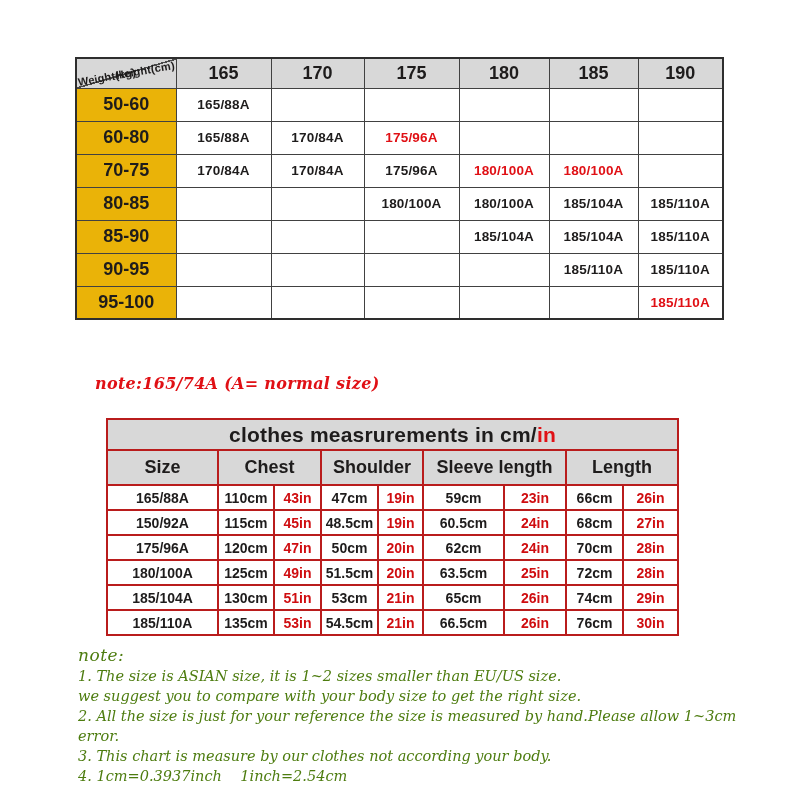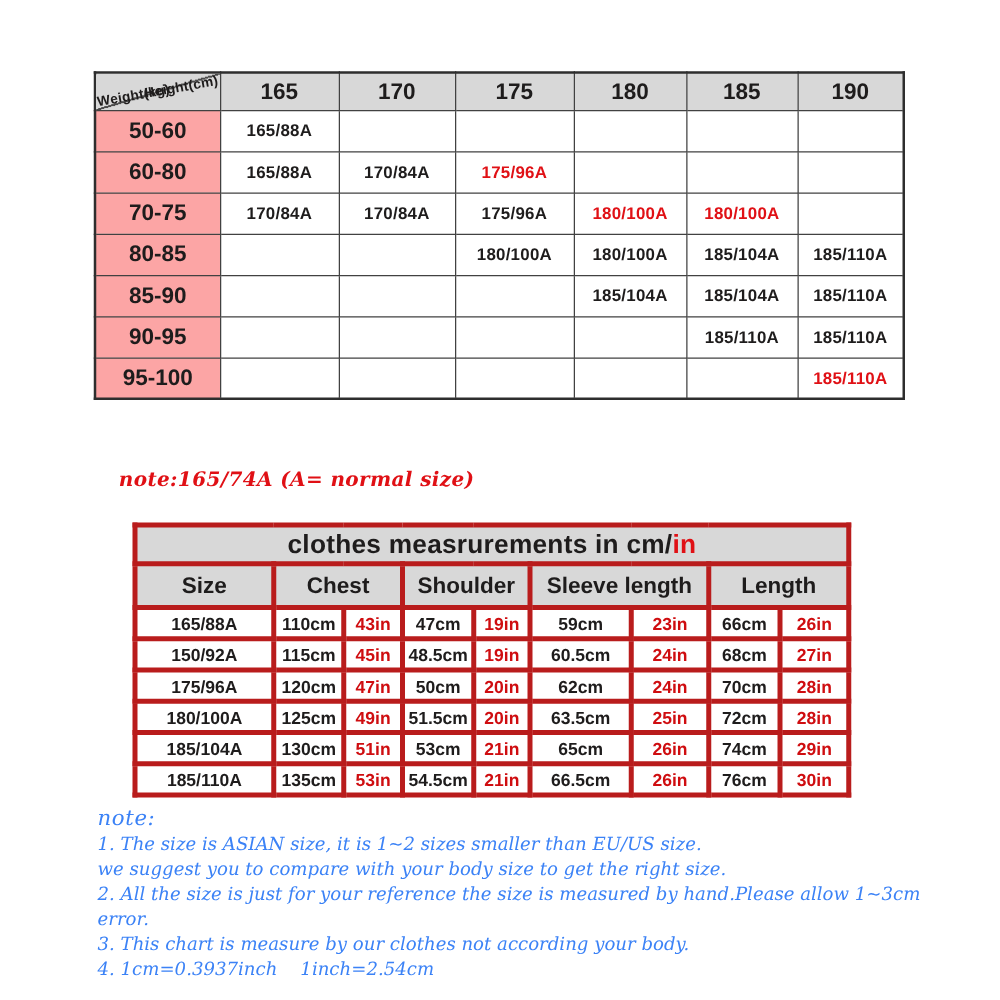--- a/index.html
+++ b/index.html
@@ -21,7 +21,7 @@
     text-align:center; vertical-align:middle;
   }
   table.matrix tbody th.wlabel {
-    background:#fca5a5; font-size:18px; font-weight:bold;
+    background:#eab308; font-size:18px; font-weight:bold;
     text-align:center; vertical-align:middle;
   }
   table.matrix tbody tr { height:33px; }

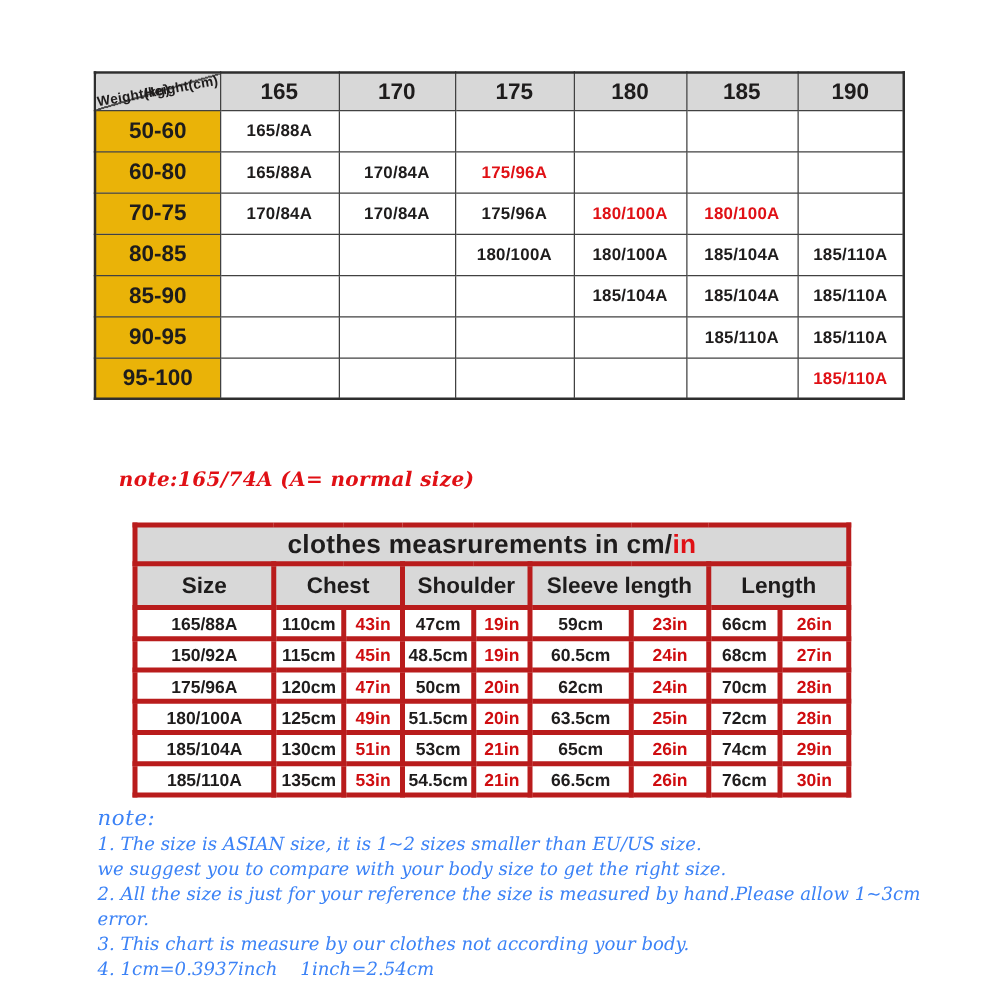--- a/index.html
+++ b/index.html
@@ -60,7 +60,7 @@
     border-collapse:collapse; table-layout:fixed;
     border:2px solid #2e2e2e;
   }
-  table.meas th, table.meas td { border:4px solid #b91c1c; }
+  table.meas th, table.meas td { border:2px solid #b91c1c; }
   th.meas-title {
     height:31px; background:#d8d8d8; text-align:center; vertical-align:middle;
     font-size:21px; font-weight:bold; letter-spacing:0.2px;

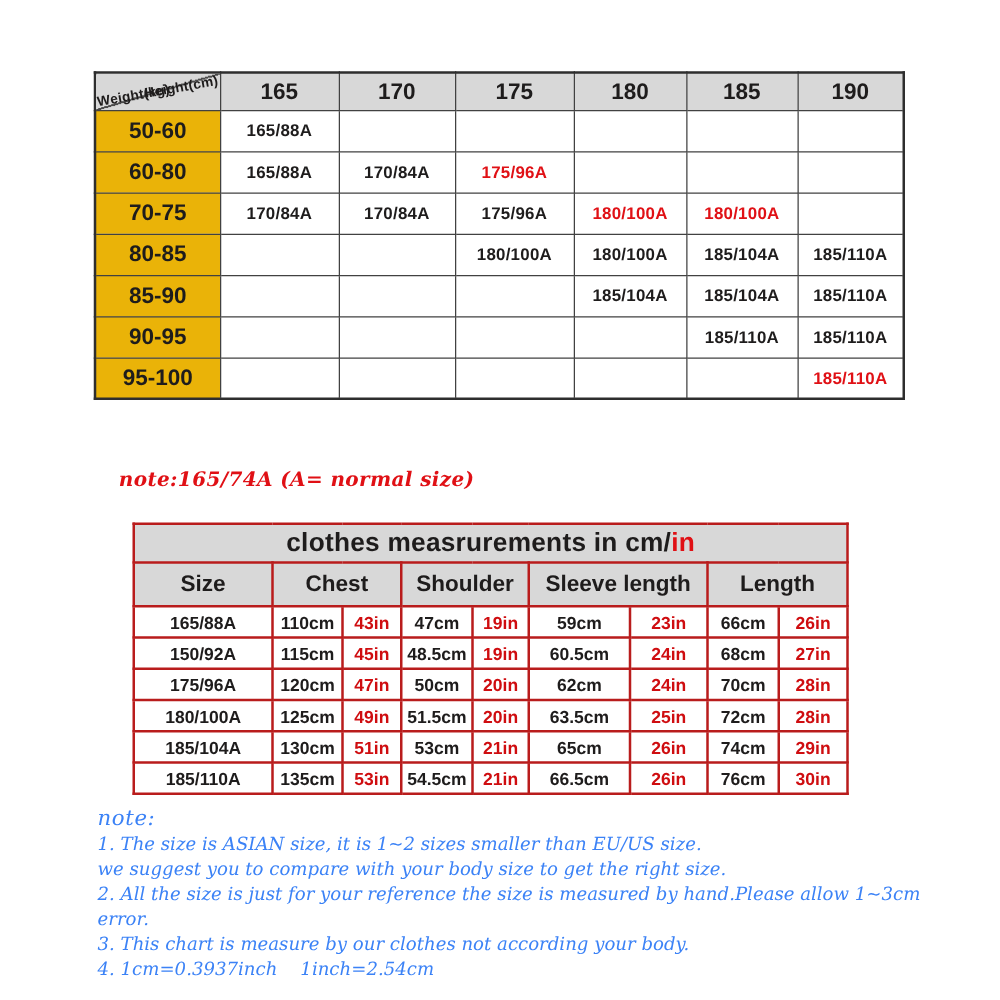--- a/index.html
+++ b/index.html
@@ -80,7 +80,7 @@
   
   .notes {
     position:absolute; left:78px; top:644px; width:680px;
-    font-family:"DejaVu Serif", serif; font-style:italic; color:#3b82f6;
+    font-family:"DejaVu Serif", serif; font-style:italic; color:#4d7c0f;
     font-size:14.5px; line-height:20px;
   }
   .notes-label { font-size:17px; line-height:22px; letter-spacing:0.5px; }

